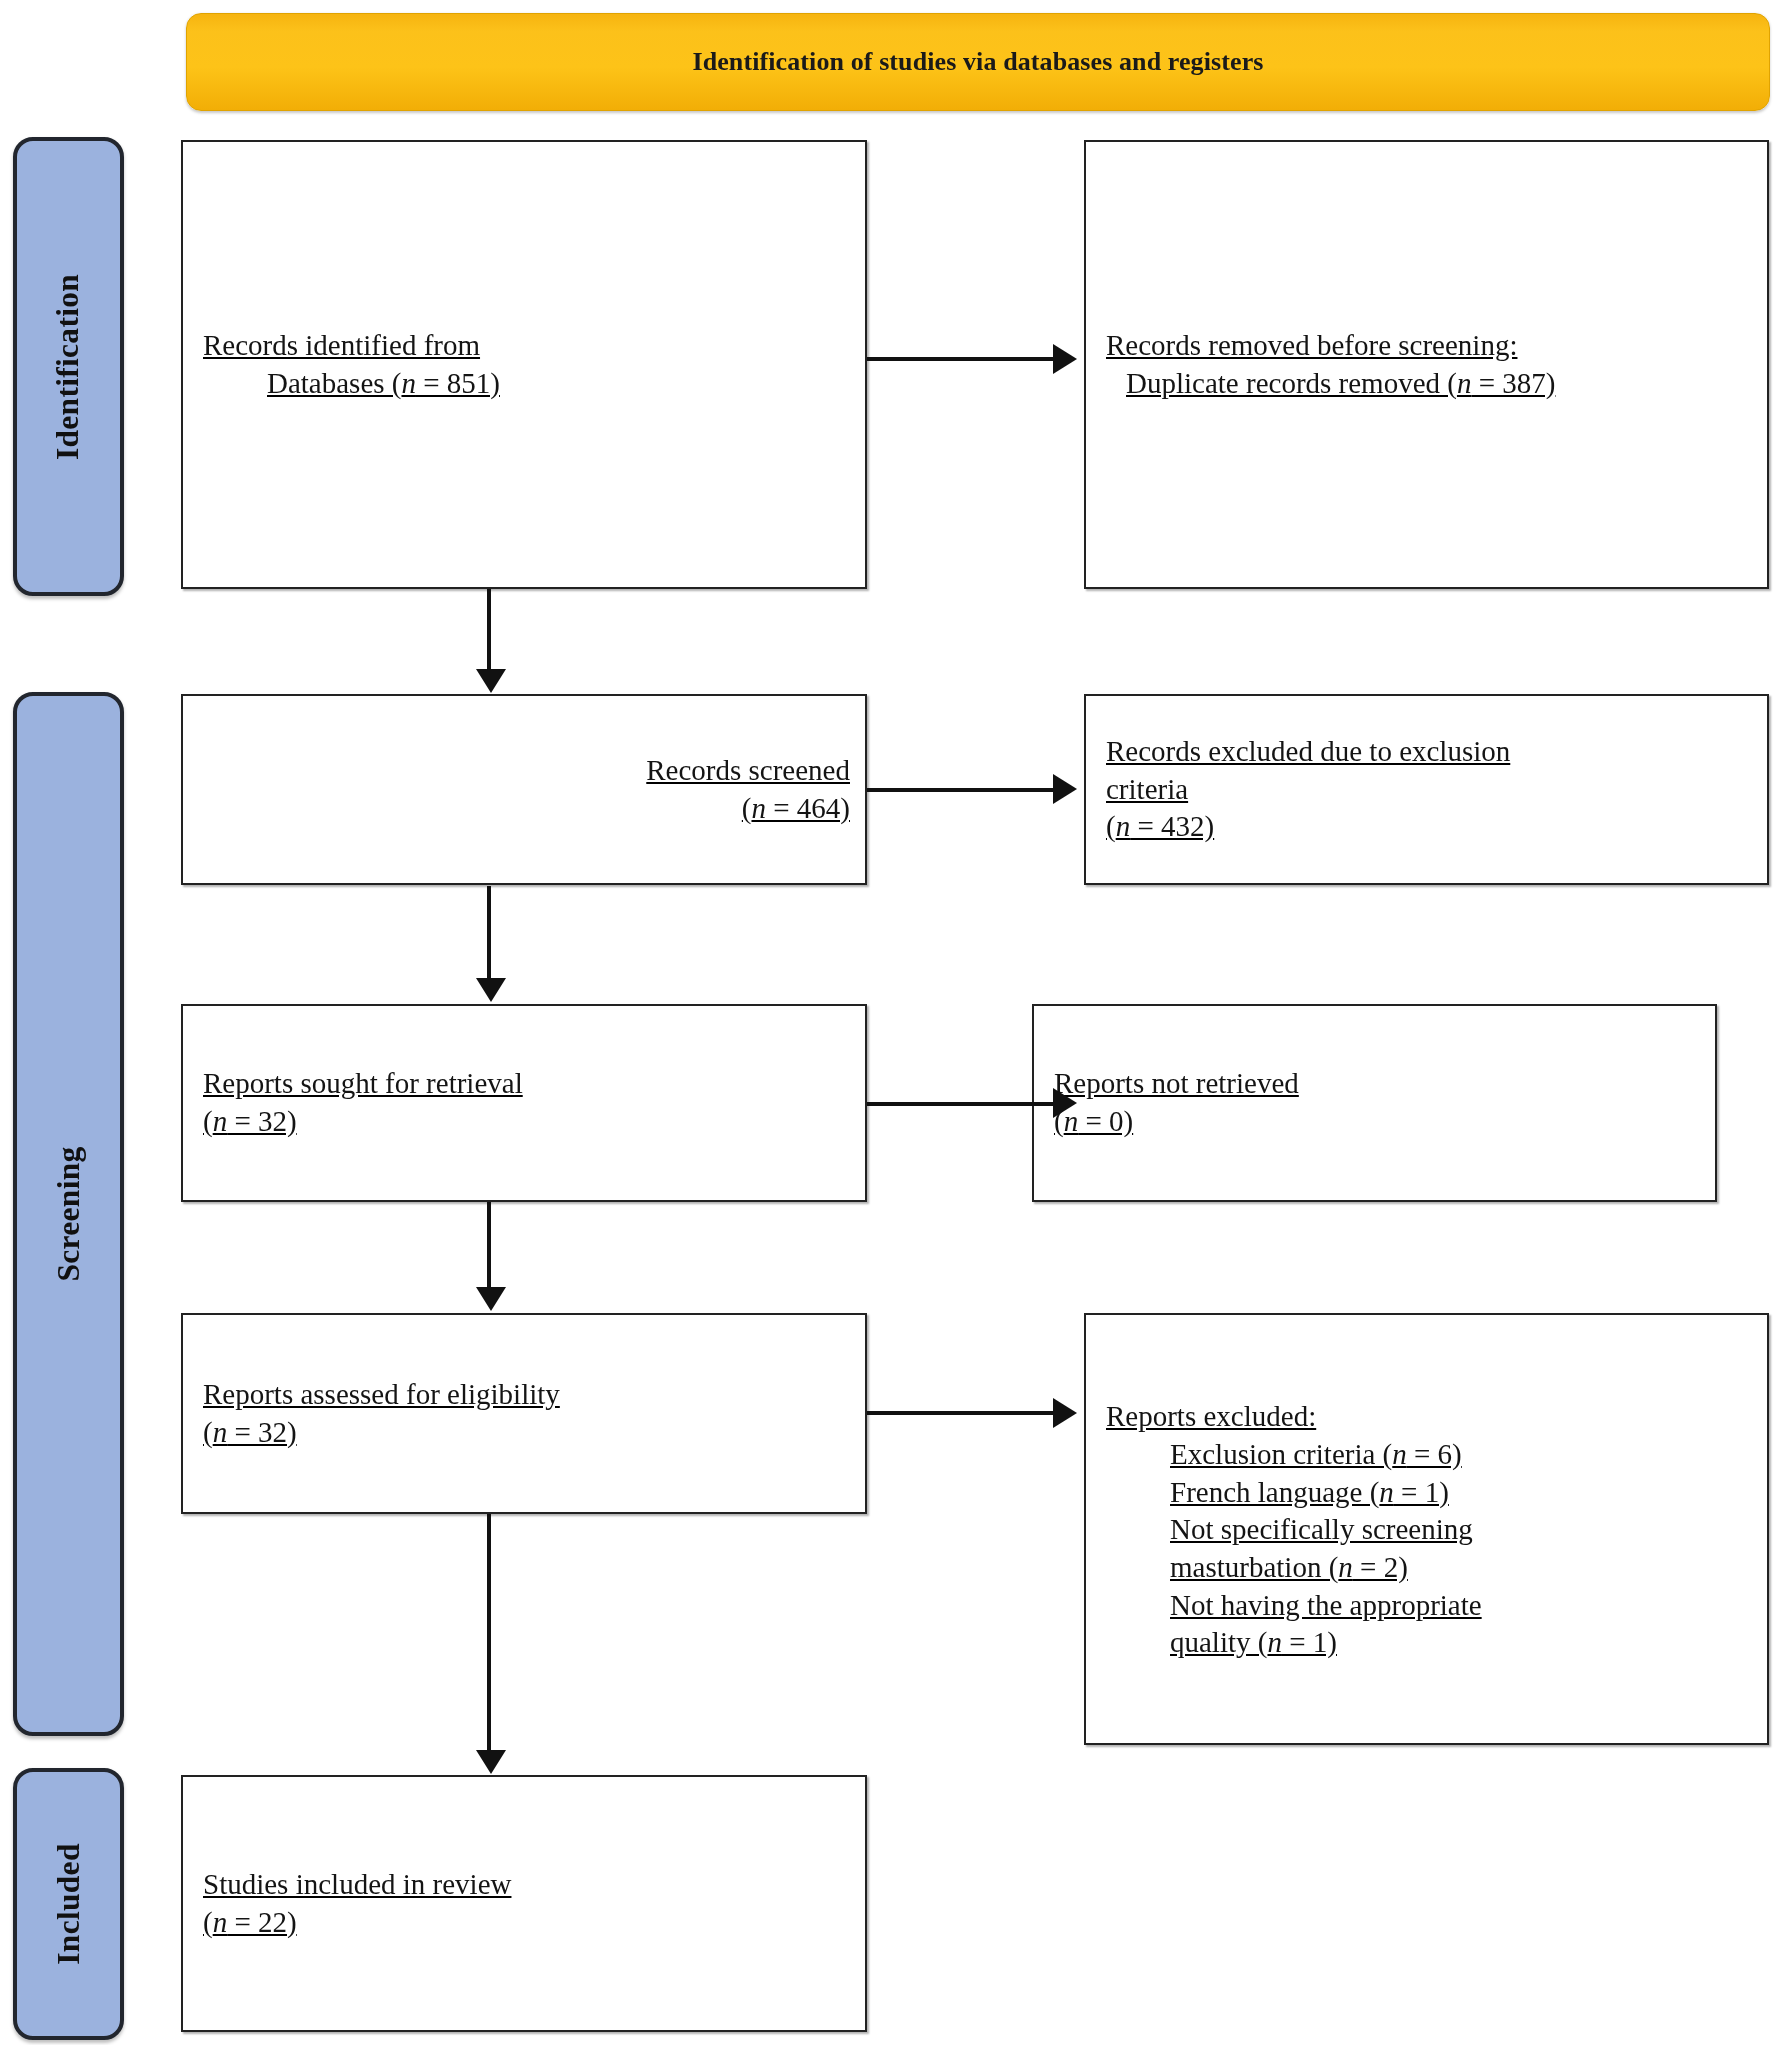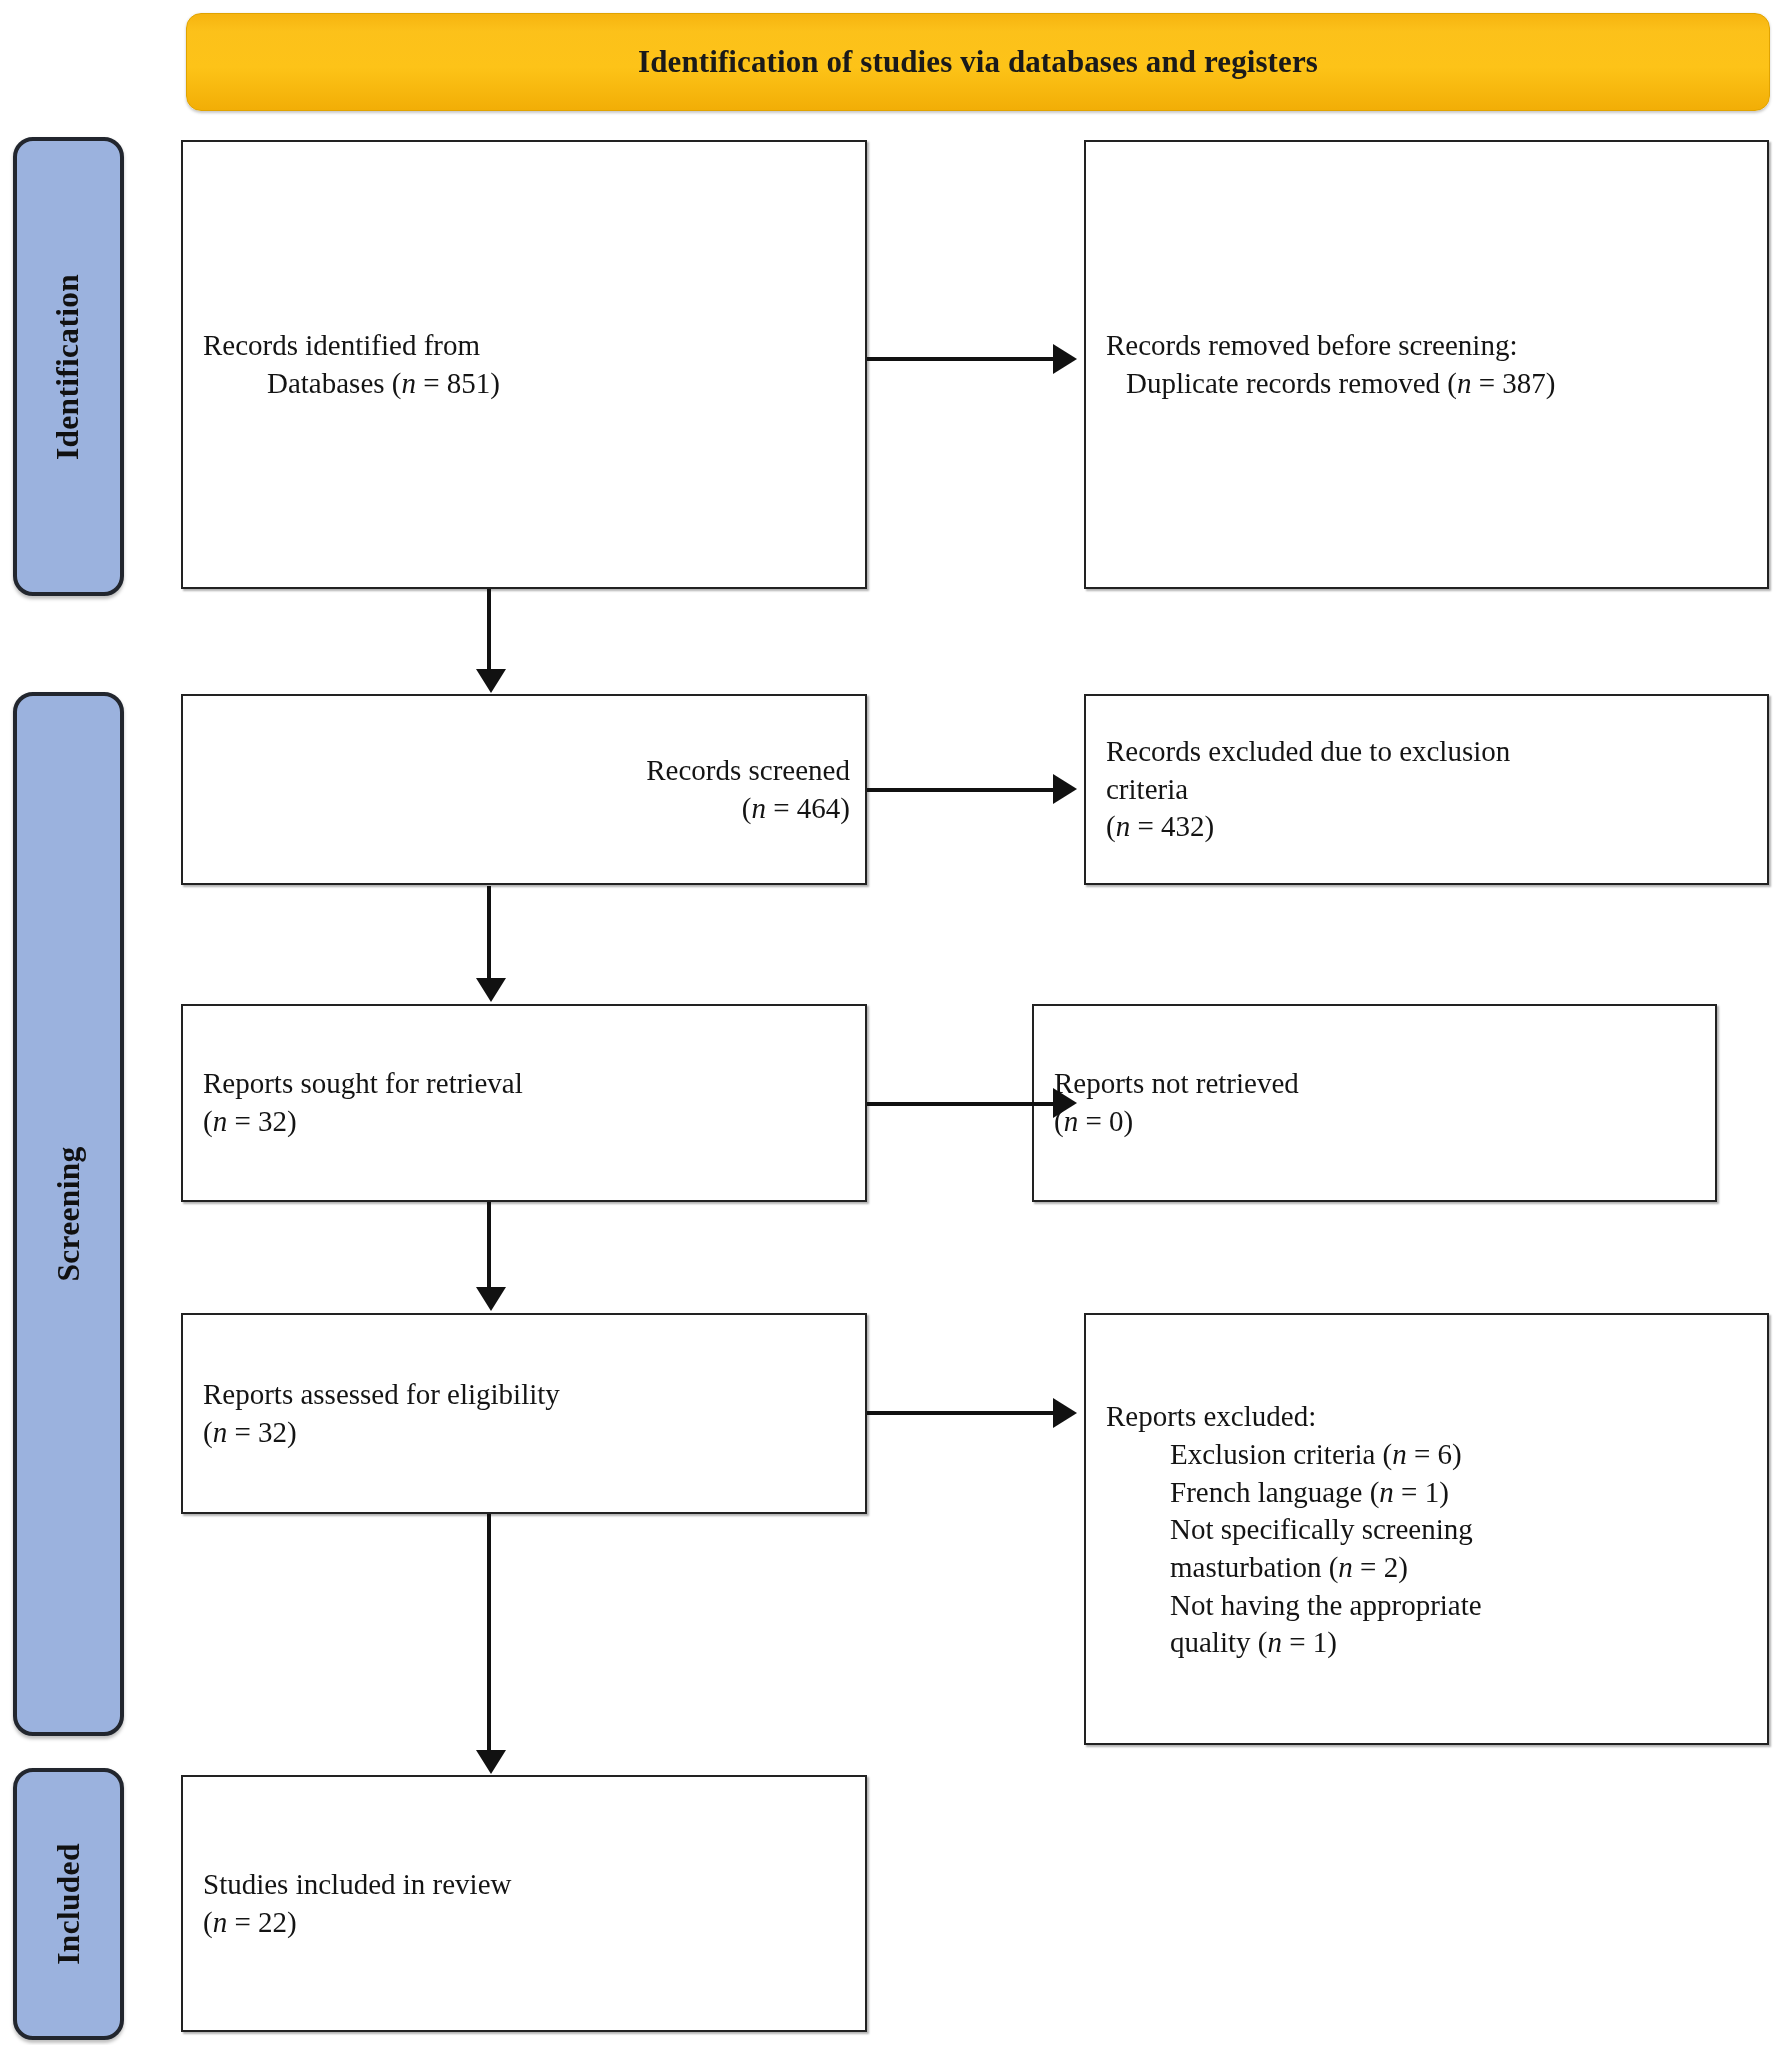--- a/index.html
+++ b/index.html
@@ -32,7 +32,7 @@
     justify-content: center;
   }
   .banner-title {
-    font-size: 31px;
+    font-size: 26px;
     font-weight: bold;
     color: #1a1a1a;
     letter-spacing: 0.1px;

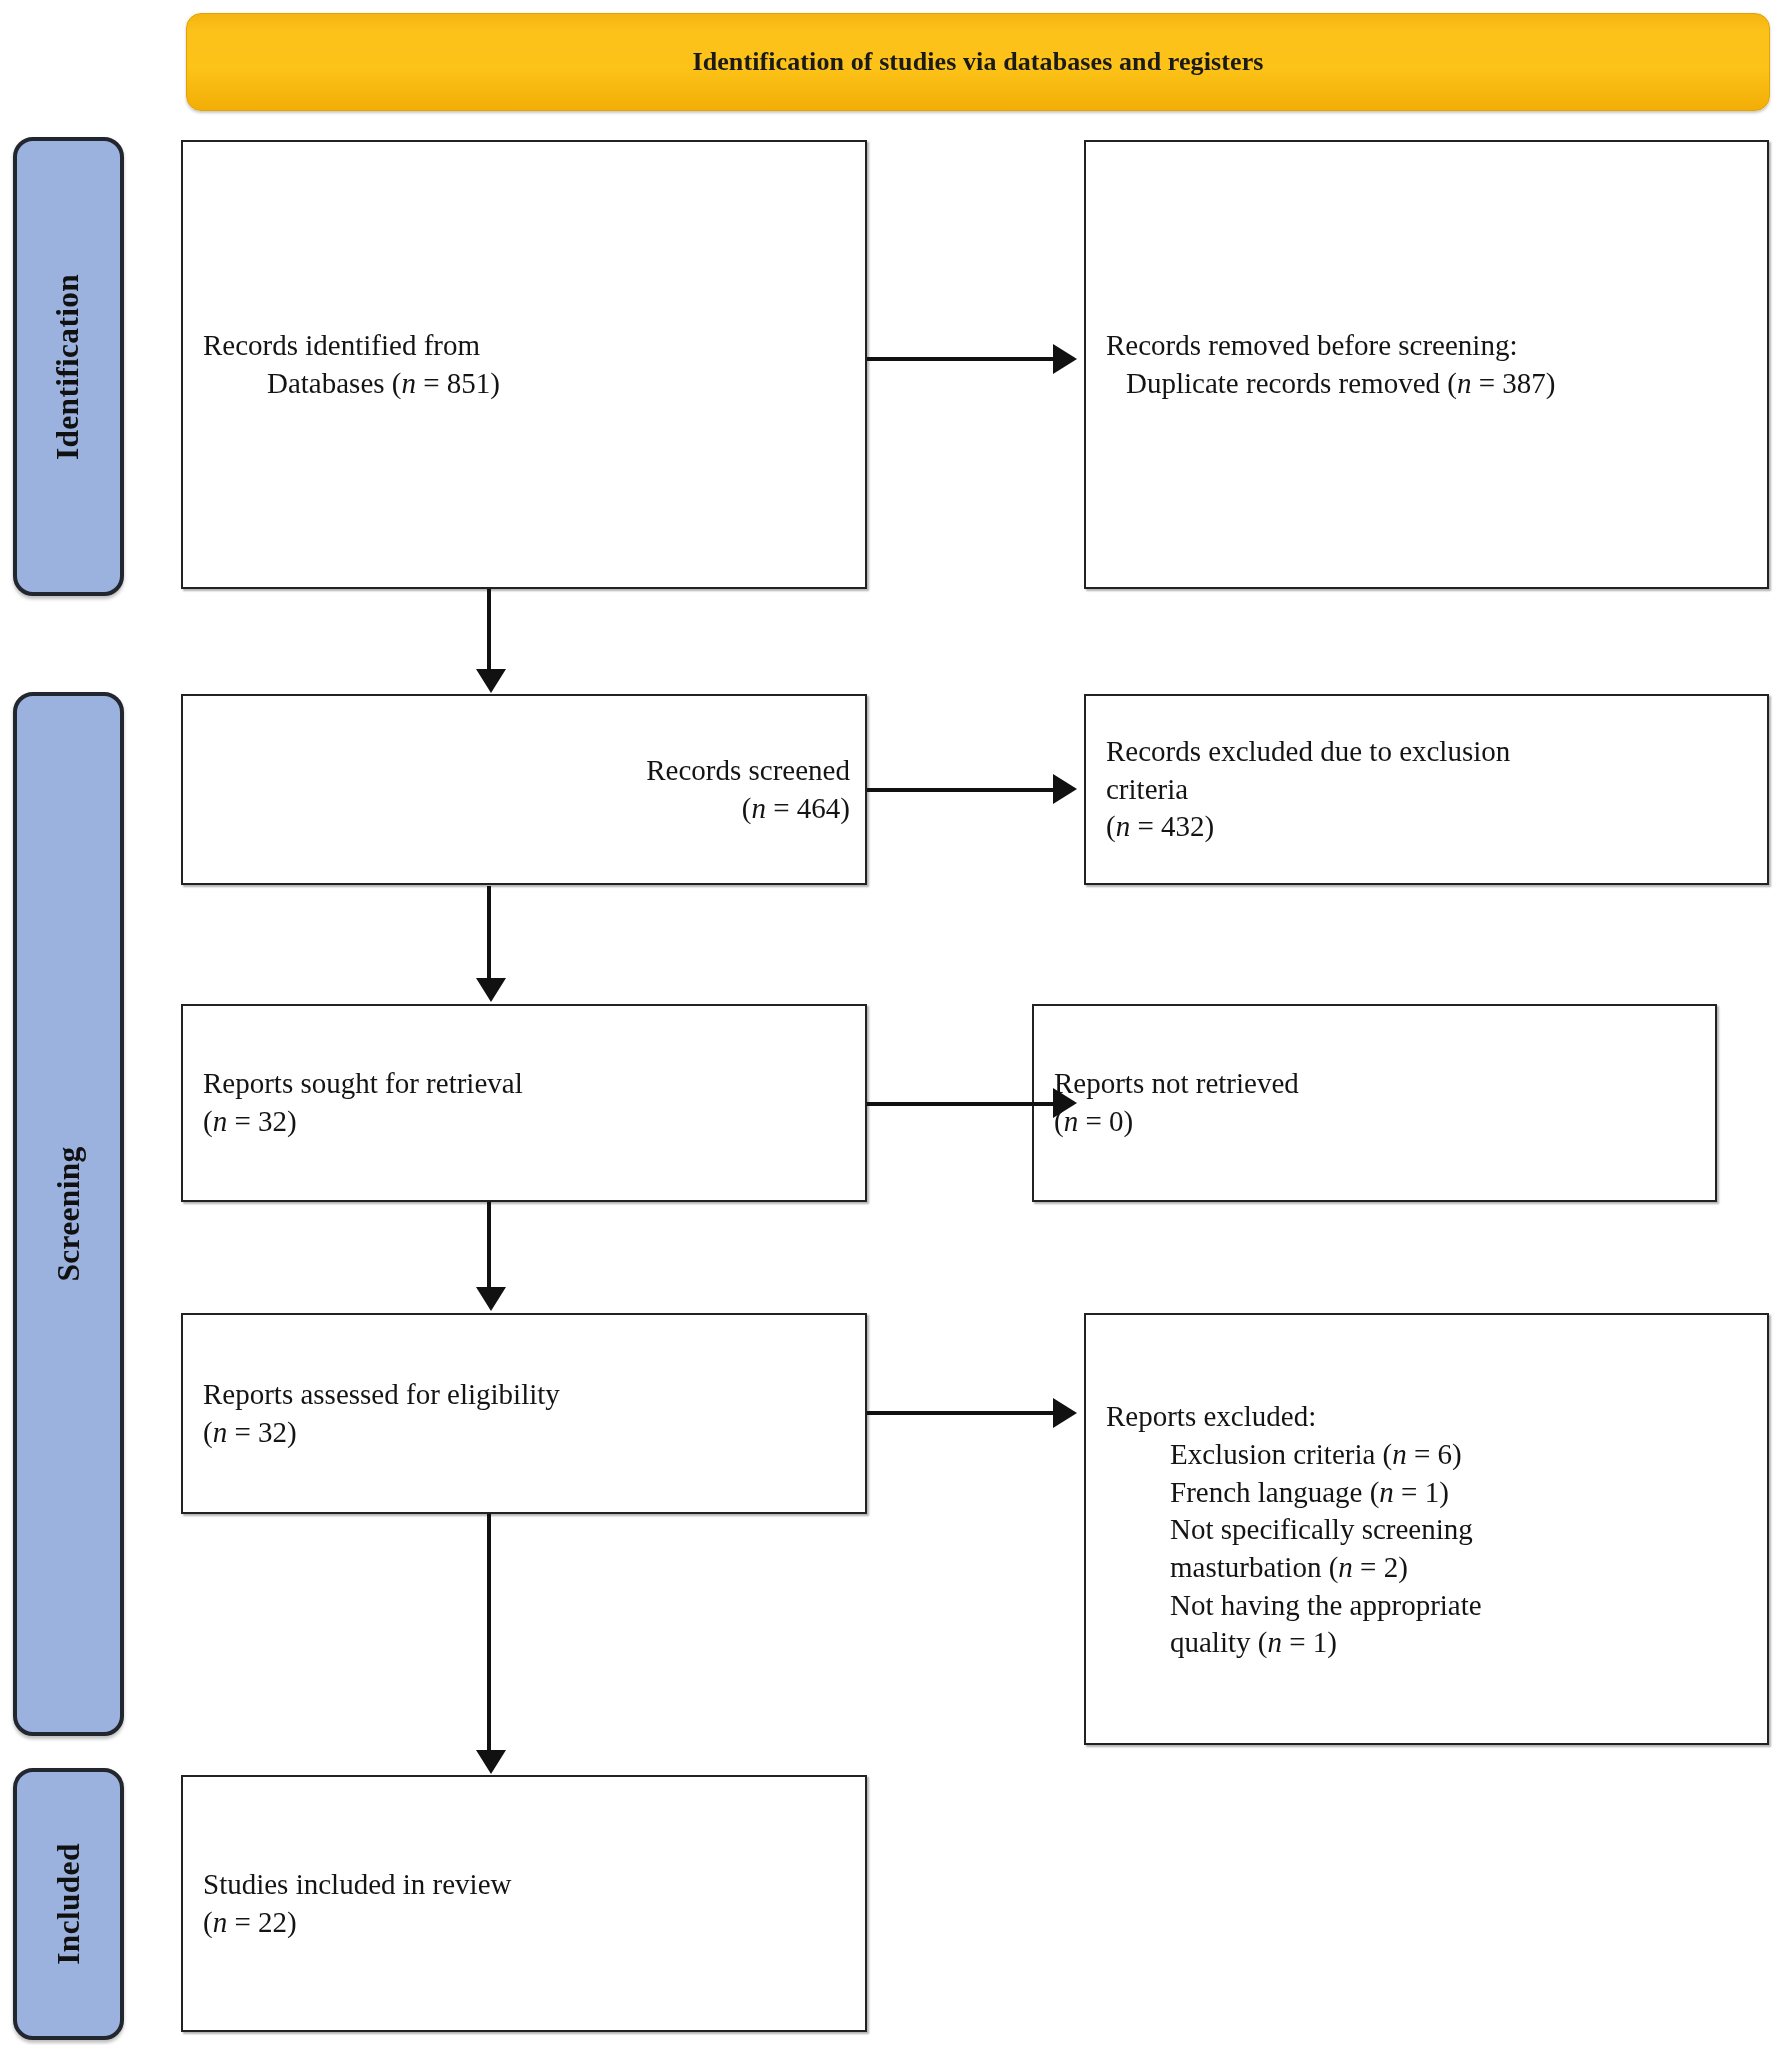--- a/index.html
+++ b/index.html
@@ -73,6 +73,7 @@
     box-sizing: border-box;
     display: flex;
     align-items: center;
+    text-decoration: underline;
   }
   .box-text {
     font-size: 29px;

